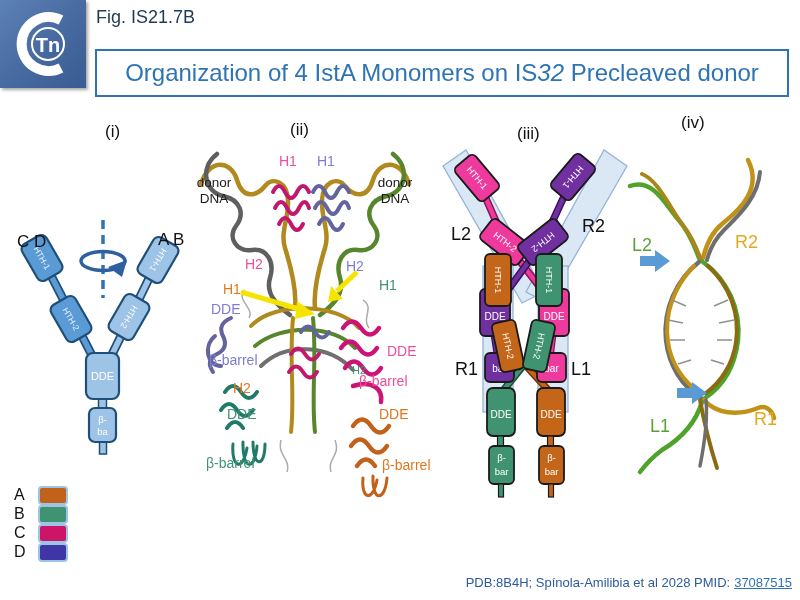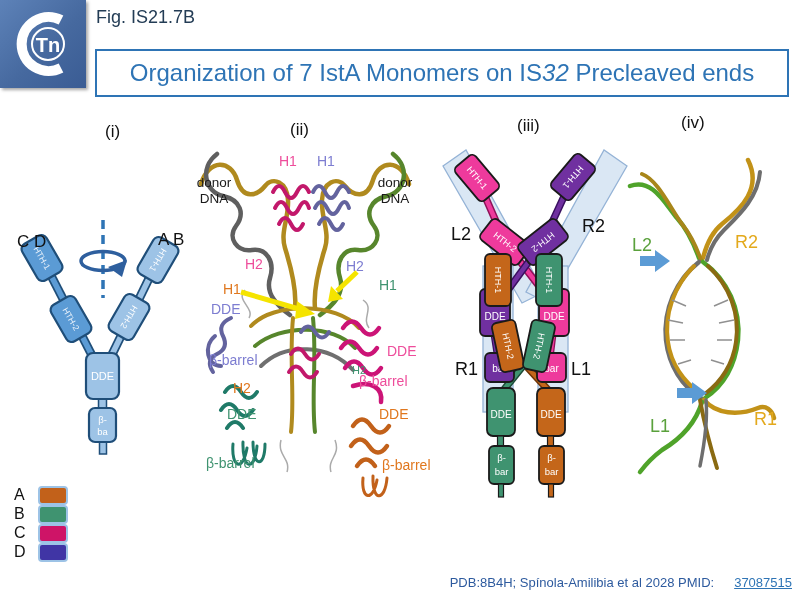--- a/index.html
+++ b/index.html
@@ -47,7 +47,7 @@
 </div>
 <div id="fig-label" class="abs">Fig. IS21.7B</div>
 <div id="title-box" class="abs">
-  <span class="t"><span>Organization of 7 IstA Monomers on IS</span><i>32</i><span> Precleaved ends</span></span>
+  <span class="t"><span>Organization of 4 IstA Monomers on IS</span><i>32</i><span> Precleaved ends</span></span>
 </div>
 
 <span class="abs panel-label" style="left:105px;top:122px;">(i)</span>

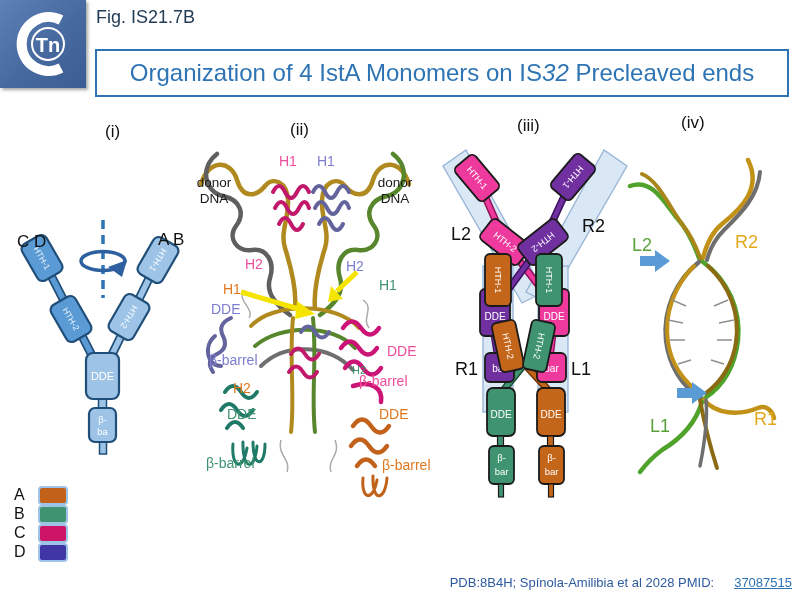--- a/index.html
+++ b/index.html
@@ -47,7 +47,7 @@
 </div>
 <div id="fig-label" class="abs">Fig. IS21.7B</div>
 <div id="title-box" class="abs">
-  <span class="t"><span>Organization of 4 IstA Monomers on IS</span><i>32</i><span> Precleaved ends</span></span>
+  <span class="t"><span>Organization of 4 IstA Monomers on IS</span><i>32</i><span> Precleaved donor</span></span>
 </div>
 
 <span class="abs panel-label" style="left:105px;top:122px;">(i)</span>

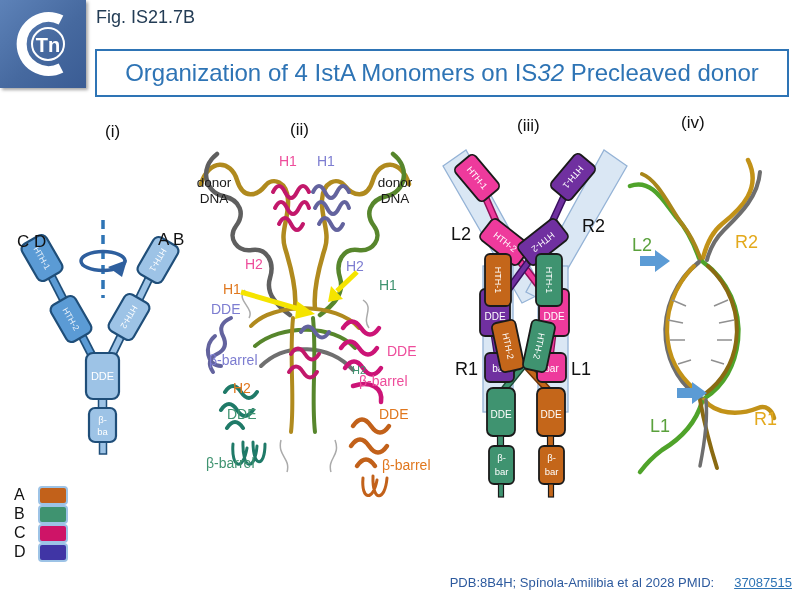--- a/index.html
+++ b/index.html
@@ -170,7 +170,7 @@
 <span class="abs lbl c-orange" style="left:379px;top:407px;">DDE</span>
 <span class="abs lbl c-orange" style="left:382px;top:458px;">β-barrel</span>
 
-<span class="abs panel-label" style="left:517px;top:116px;">(iii)</span>
+<span class="abs panel-label" style="left:517px;top:124px;">(iii)</span>
 <svg class="abs" style="left:430px;top:140px;" width="210" height="360" viewBox="0 0 210 360">
 
   <g fill="#d9e6f4" stroke="#8fafd4" stroke-width="1.3" opacity="0.95">

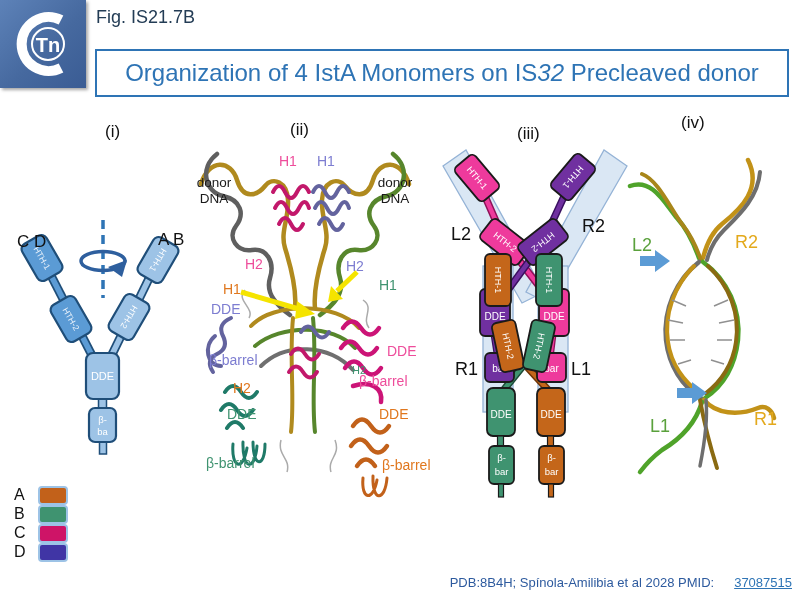--- a/index.html
+++ b/index.html
@@ -32,7 +32,7 @@
   .leg-chip{width:26px;height:15px;border:2px solid #9dc3e6;border-radius:4px;}
   
   #footer{left:380px;top:575px;width:412px;text-align:right;font-size:13px;color:#2d5a9e;}
-  #footer a{color:#2e74b5;text-decoration:underline;margin-left:20px;cursor:pointer;}
+  #footer a{color:#2e74b5;text-decoration:underline;margin-left:4px;cursor:pointer;}
   svg{display:block;}
 </style>
 </head>

